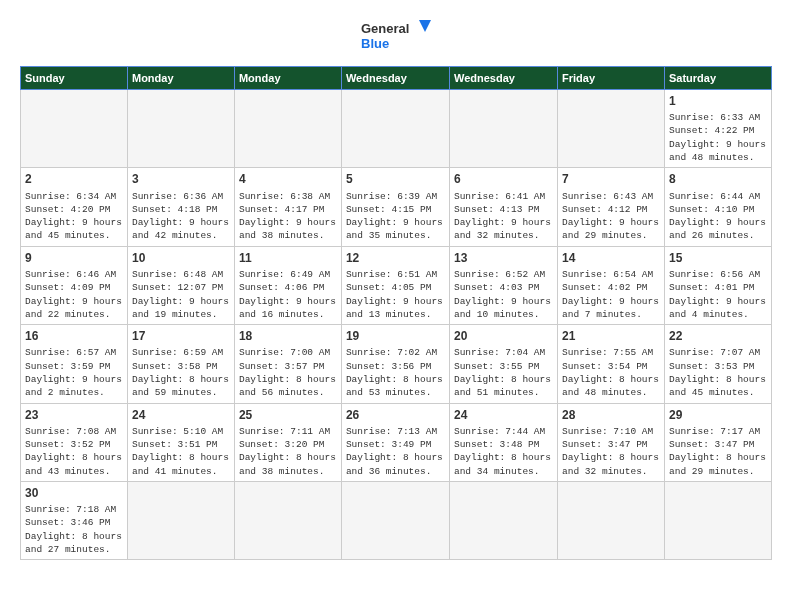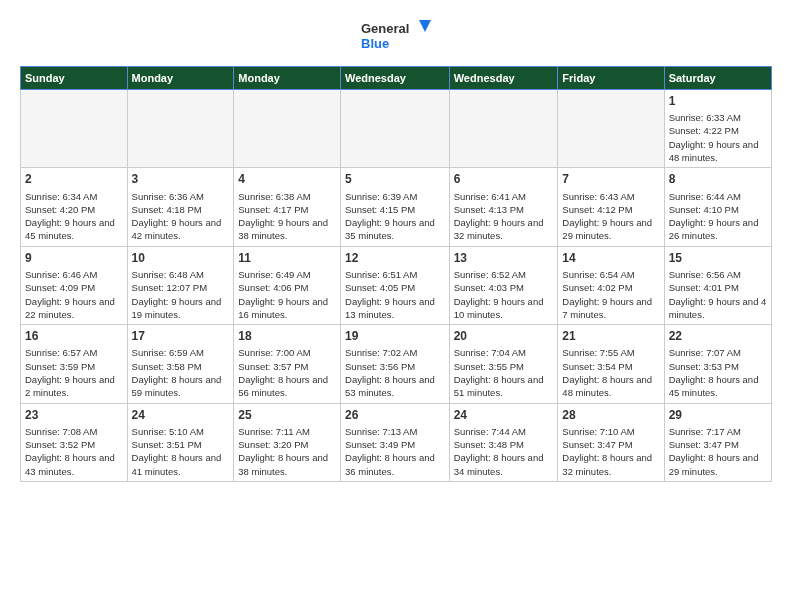--- a/index.html
+++ b/index.html
@@ -75,6 +75,7 @@
       font-size: 9.5px;
       color: #333;
       line-height: 1.4;
+      font-family: Liberation Mono, monospace;
     }
     .last-row td {
       height: 60px;

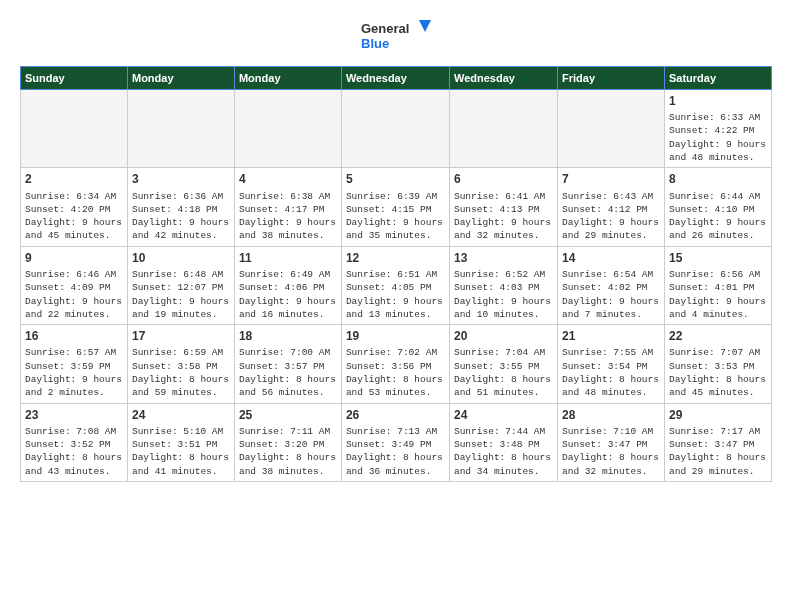--- a/index.html
+++ b/index.html
@@ -302,6 +302,20 @@
 Daylight: 8 hours and 29 minutes.</div>
           </td>
         </tr>
+        <tr class="last-row">
+          <td>
+            <span class="day-number">30</span>
+            <div class="day-info">Sunrise: 7:18 AM
+Sunset: 3:46 PM
+Daylight: 8 hours and 27 minutes.</div>
+          </td>
+          <td class="empty"></td>
+          <td class="empty"></td>
+          <td class="empty"></td>
+          <td class="empty"></td>
+          <td class="empty"></td>
+          <td class="empty"></td>
+        </tr>
       </tbody>
   </table>
 </div>

